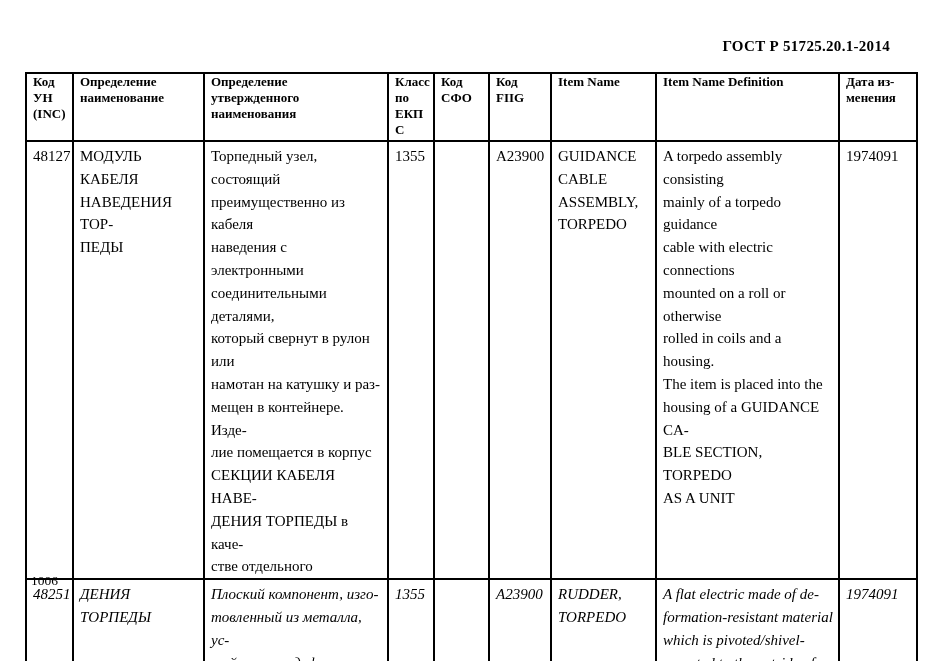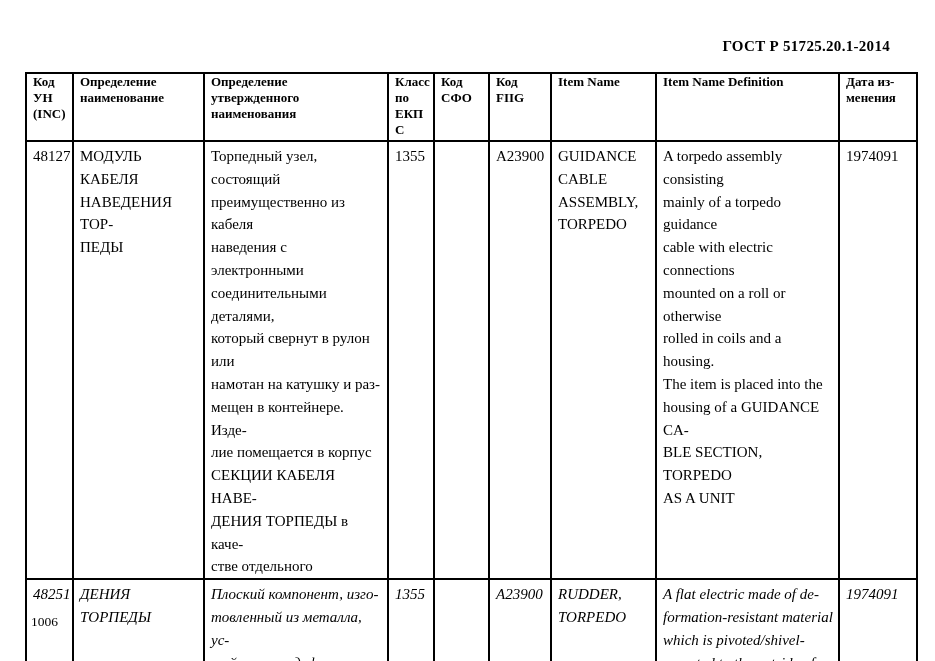--- a/index.html
+++ b/index.html
@@ -61,7 +61,7 @@
   col.c-date   { width: 78px; }
   .page-number {
     position: absolute;
-    top: 614px;
+    top: 573px;
     left: 31px;
     font-size: 13.5px;
   }

